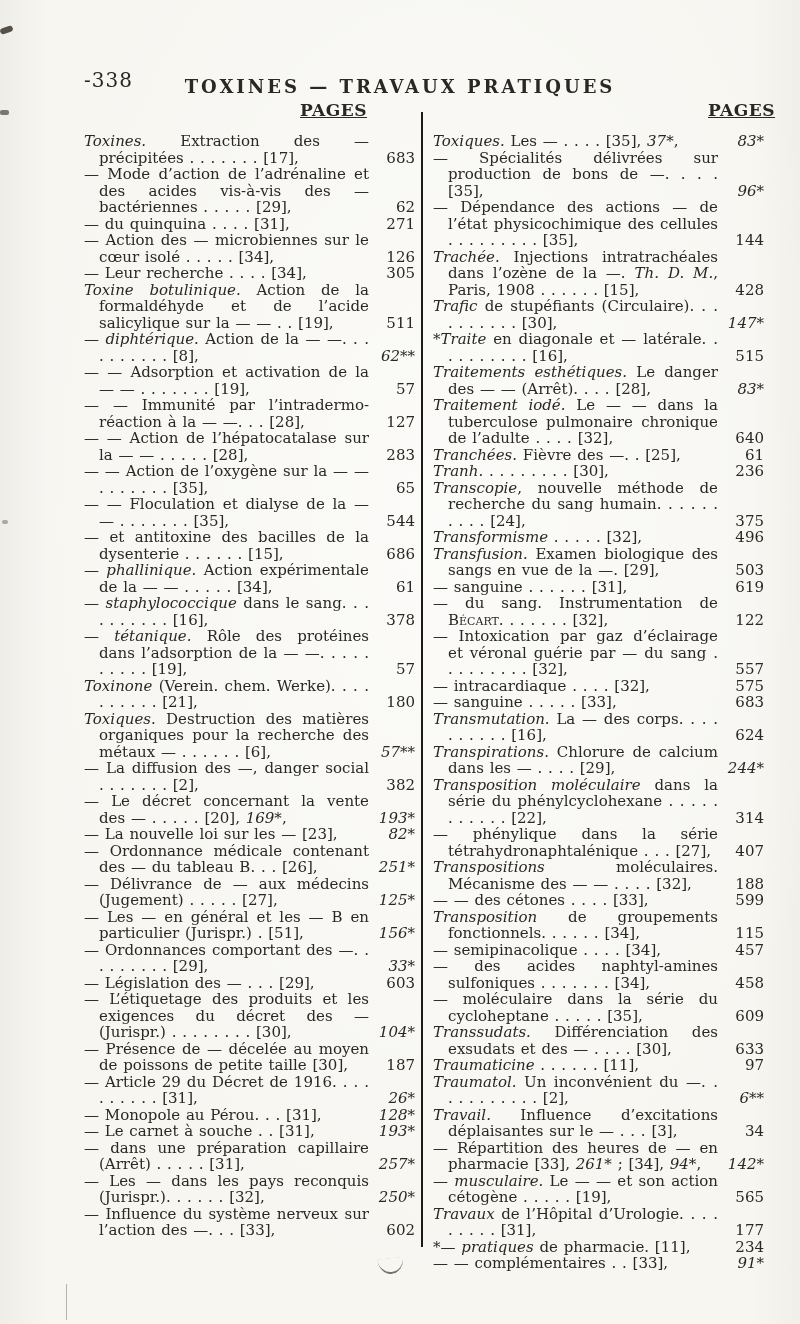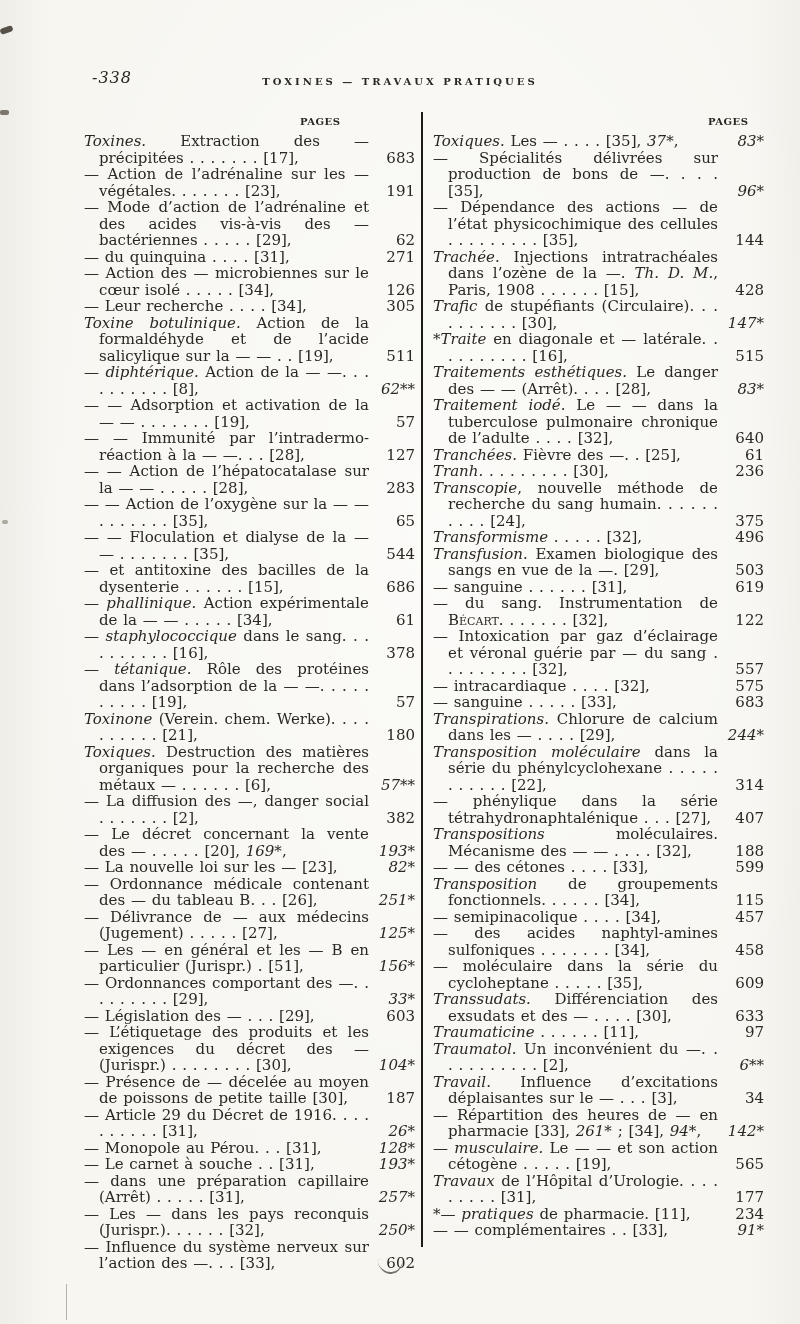--- a/index.html
+++ b/index.html
@@ -13,7 +13,7 @@
     color:#2b2822;
   }
   .page{position:absolute;inset:0;}
-  .hdr-num{position:absolute;left:92px;top:68px;font-size:16px;letter-spacing:1px;font-style:italic;}
+  .hdr-num{position:absolute;left:84px;top:68px;font-size:20px;letter-spacing:1px;}
   .hdr-title{position:absolute;left:0;right:0;top:76px;text-align:center;
     font-size:10px;font-weight:bold;letter-spacing:3px;}
   .pages-label{position:absolute;top:116px;font-size:10px;font-weight:bold;letter-spacing:.5px;}

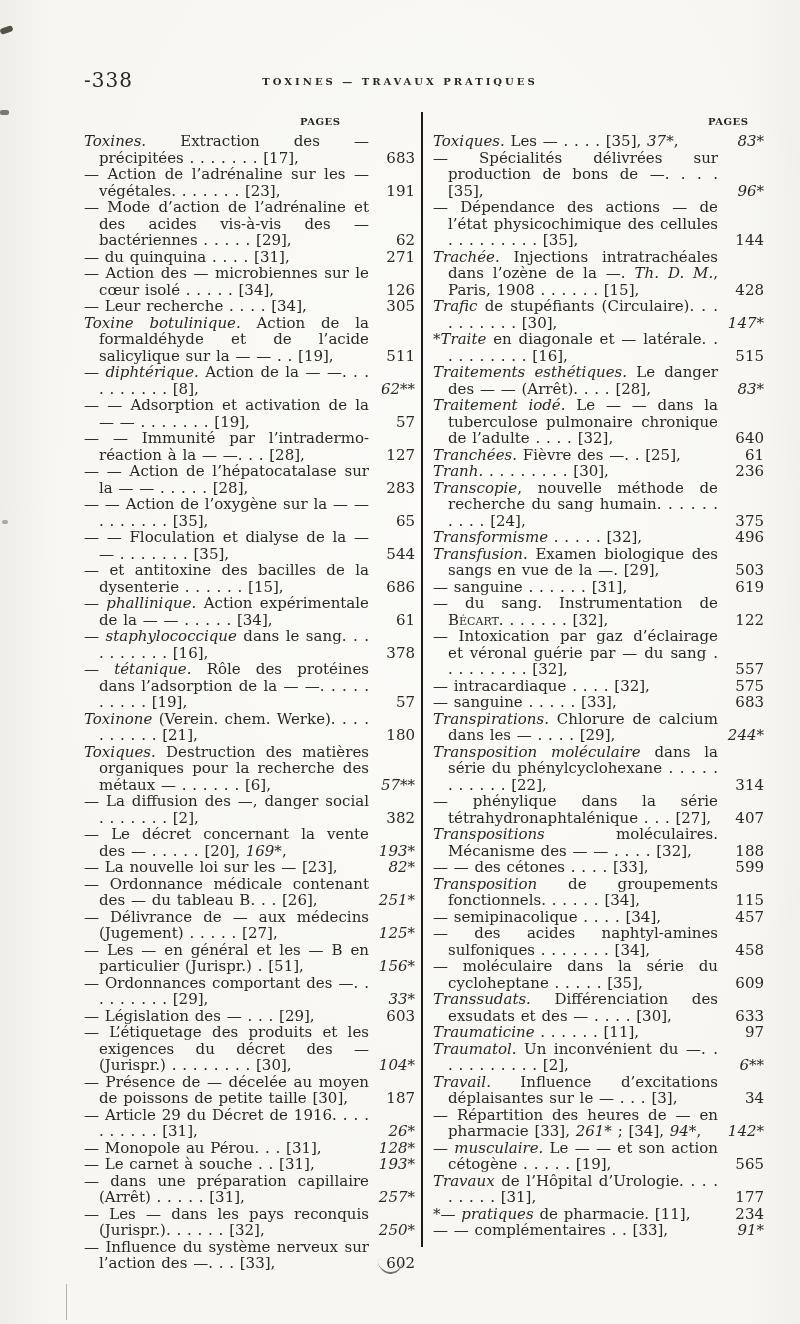--- a/index.html
+++ b/index.html
@@ -15,7 +15,7 @@
   .page{position:absolute;inset:0;}
   .hdr-num{position:absolute;left:84px;top:68px;font-size:20px;letter-spacing:1px;}
   .hdr-title{position:absolute;left:0;right:0;top:76px;text-align:center;
-    font-size:10px;font-weight:bold;letter-spacing:3px;}
+    font-size:18px;font-weight:bold;letter-spacing:3px;}
   .pages-label{position:absolute;top:116px;font-size:10px;font-weight:bold;letter-spacing:.5px;}
   .pages-label.l{left:300px;}
   .pages-label.r{left:708px;}

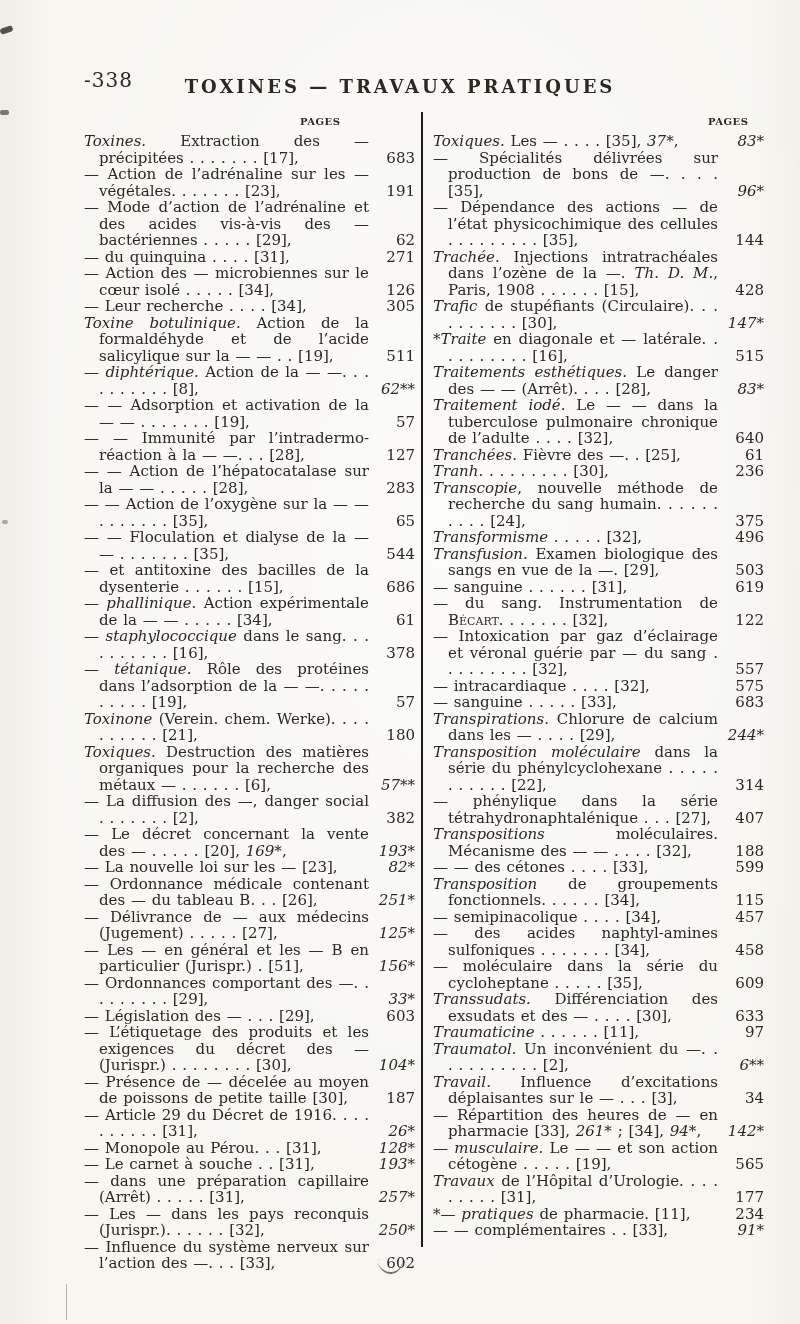--- a/index.html
+++ b/index.html
@@ -16,7 +16,7 @@
   .hdr-num{position:absolute;left:84px;top:68px;font-size:20px;letter-spacing:1px;}
   .hdr-title{position:absolute;left:0;right:0;top:76px;text-align:center;
     font-size:18px;font-weight:bold;letter-spacing:3px;}
-  .pages-label{position:absolute;top:116px;font-size:10px;font-weight:bold;letter-spacing:.5px;}
+  .pages-label{position:absolute;top:100px;font-size:17px;font-weight:bold;letter-spacing:.5px;text-decoration:underline;}
   .pages-label.l{left:300px;}
   .pages-label.r{left:708px;}
   .divider{position:absolute;left:421px;top:112px;width:2px;height:1135px;background:#1d1b17;}

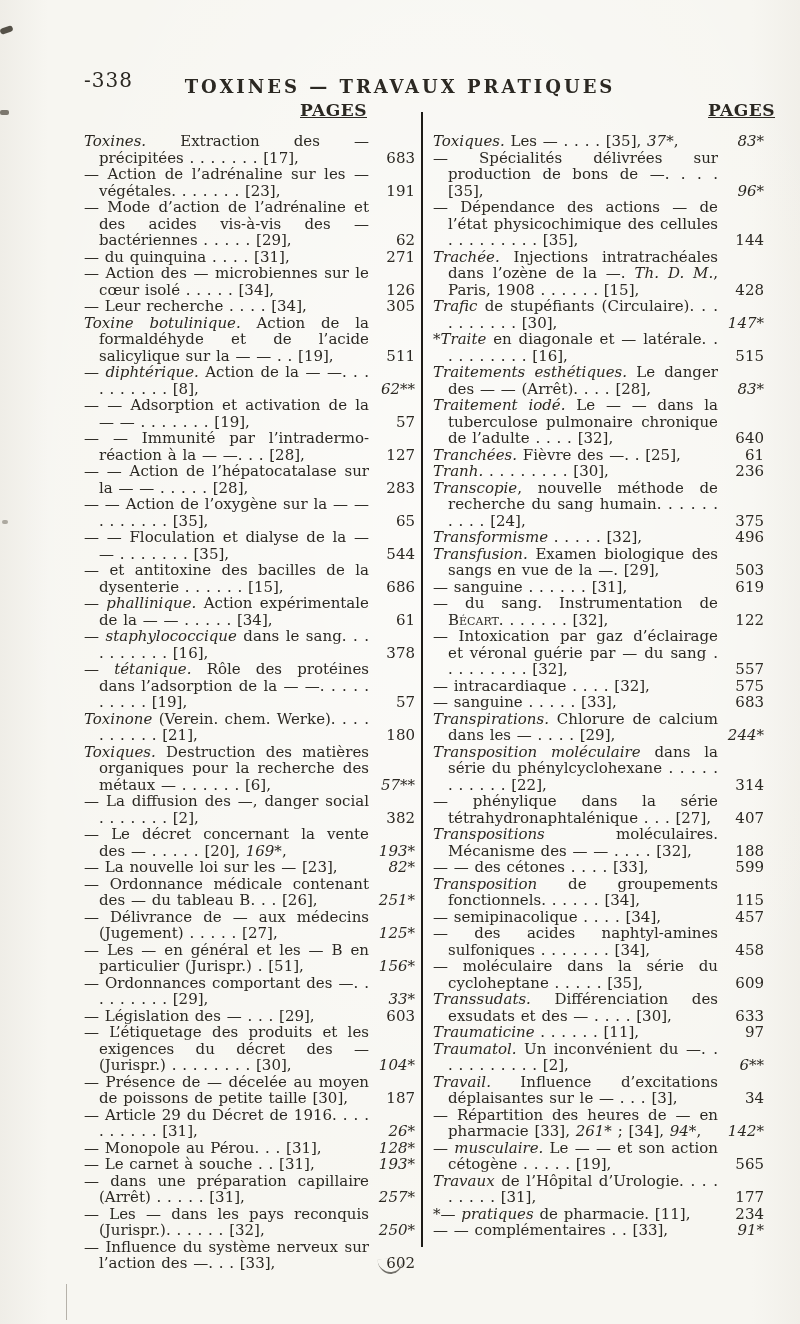--- a/index.html
+++ b/index.html
@@ -58,10 +58,6 @@
         <span class="entry-page">683</span>
       </div>
       <div class="entry">
-        <span class="entry-text"><span>— Action de l’adrénaline sur les — végétales. . . . . . . [23],</span></span>
-        <span class="entry-page">191</span>
-      </div>
-      <div class="entry">
         <span class="entry-text"><span>— Mode d’action de l’adrénaline et des acides vis-à-vis des — bactériennes . . . . . [29],</span></span>
         <span class="entry-page">62</span>
       </div>

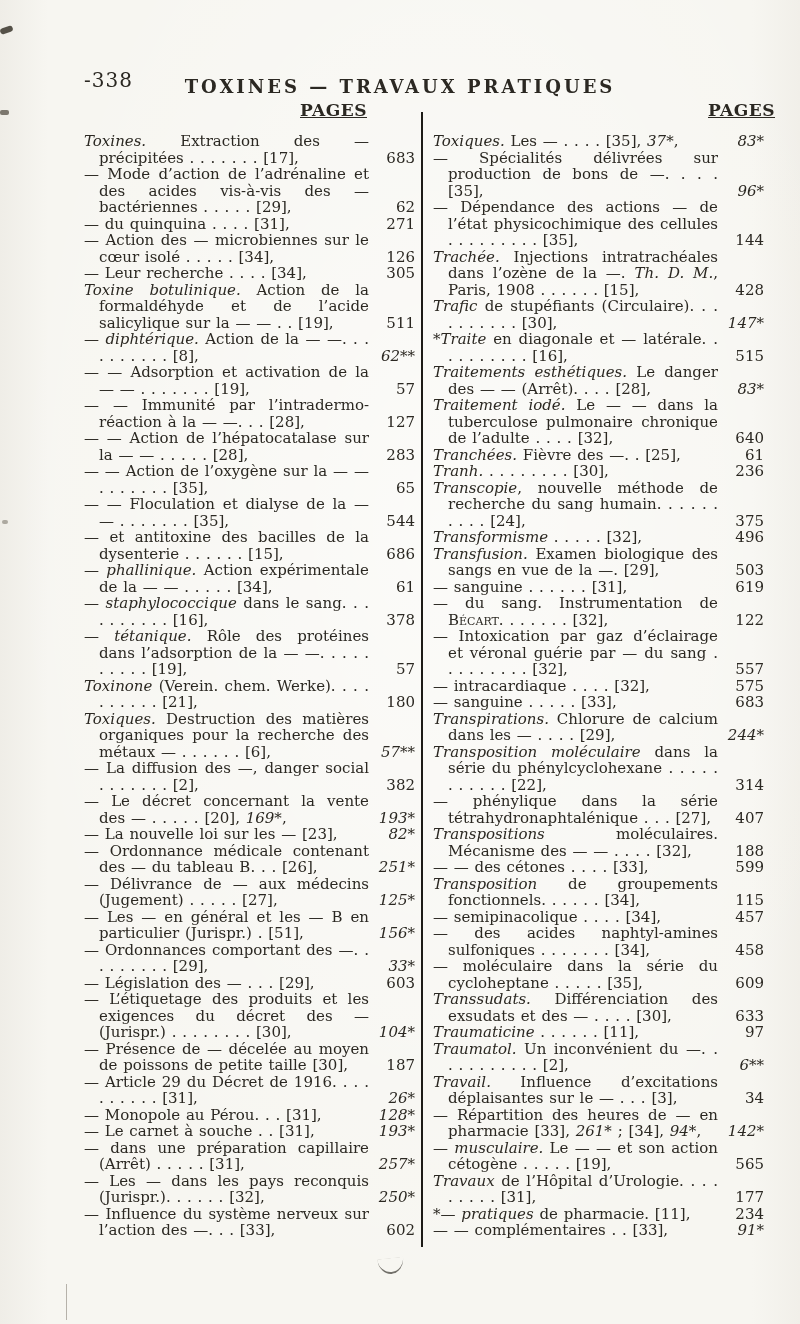--- a/index.html
+++ b/index.html
@@ -264,6 +264,10 @@
         <span class="entry-page">683</span>
       </div>
       <div class="entry">
+        <span class="entry-text"><i>Transmutation.</i><span> La — des corps. . . . . . . . . . [16],</span></span>
+        <span class="entry-page">624</span>
+      </div>
+      <div class="entry">
         <span class="entry-text"><i>Transpirations.</i><span> Chlorure de calcium dans les — . . . . [29],</span></span>
         <span class="entry-page it">244*</span>
       </div>

